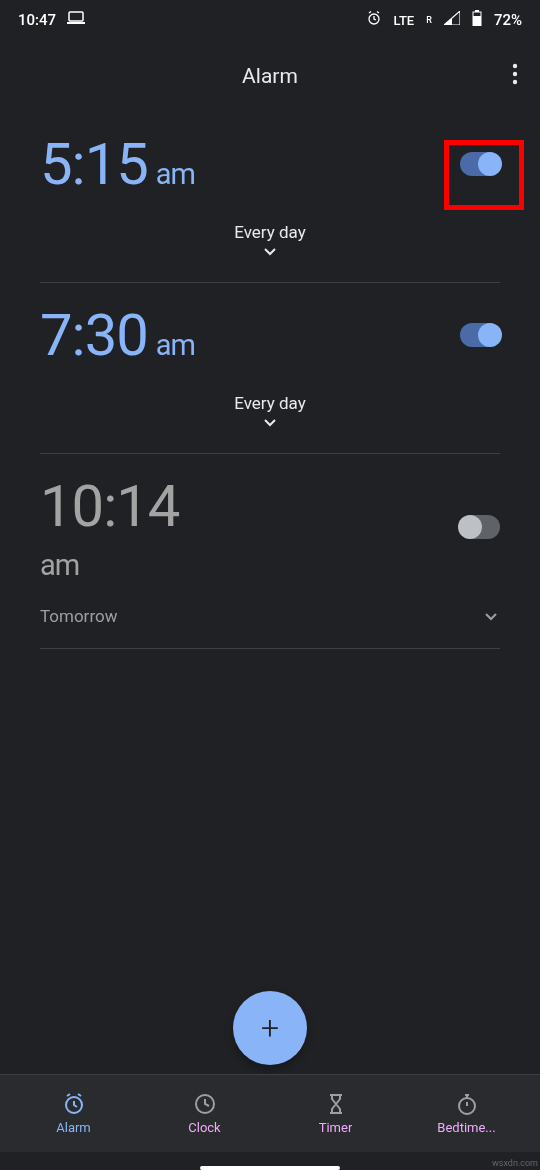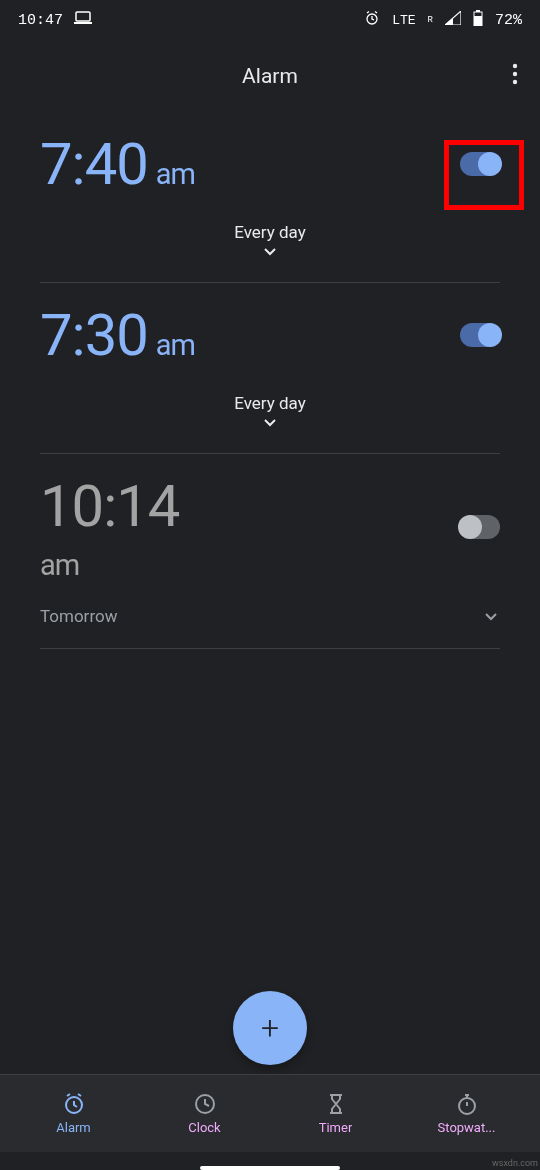--- a/index.html
+++ b/index.html
@@ -21,7 +21,6 @@
       font-size: 15px;
       font-weight: 500;
       color: #fff;
-      font-family: Liberation Mono, monospace;
     }
     .status-left { display: flex; align-items: center; gap: 10px; }
     .status-right { display: flex; align-items: center; gap: 12px; }

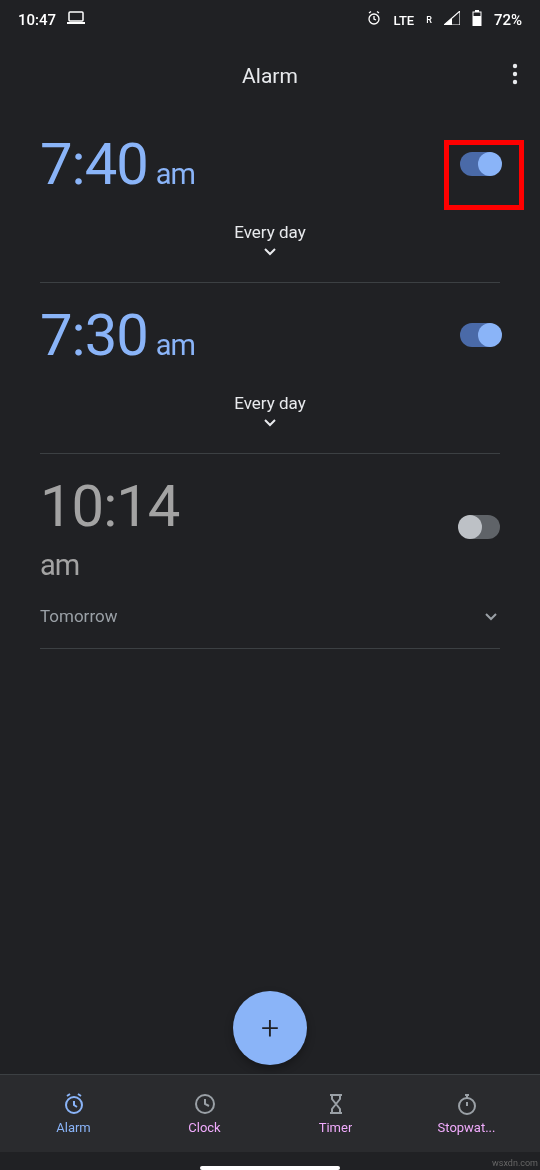--- a/index.html
+++ b/index.html
@@ -217,7 +217,7 @@
   <div class="alarm-item">
     <div class="alarm-time-row">
       <div class="alarm-time enabled">
-        <span>7:40</span>
+        <span>5:15</span>
         <span class="ampm">am</span>
       </div>
       <div class="switch on">

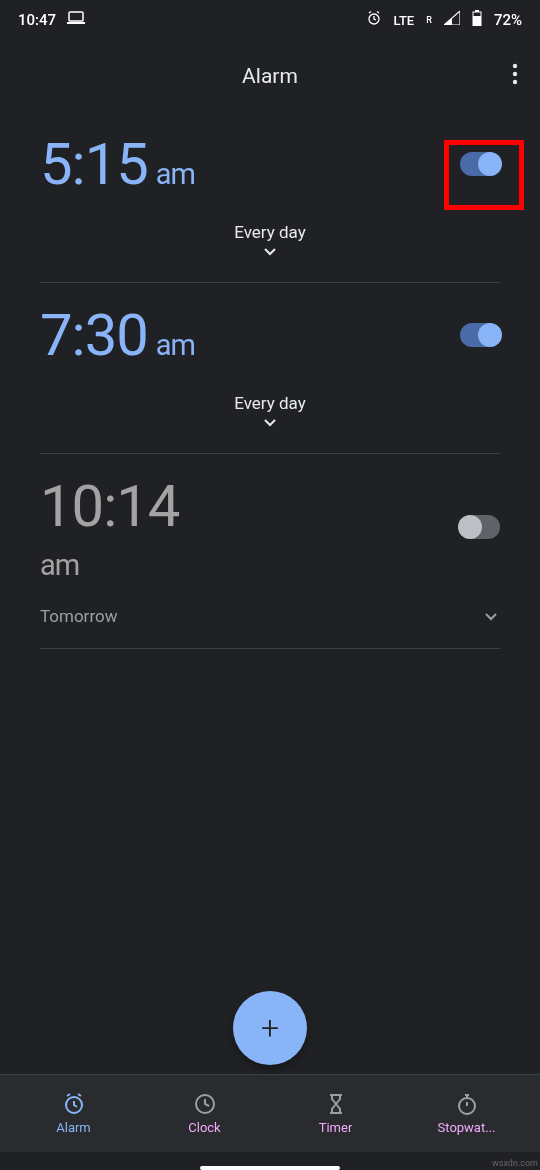--- a/index.html
+++ b/index.html
@@ -317,7 +317,7 @@
           <path d="M12 10v4M10 3h4M12 3v3" stroke="#9aa0a6" stroke-width="2" fill="none"></path>
         </svg>
     </span>
-    <span class="nav-label">Stopwat...</span>
+    <span class="nav-label">Bedtime...</span>
   </div>
   <div class="nav-indicator"></div>
 </div>

